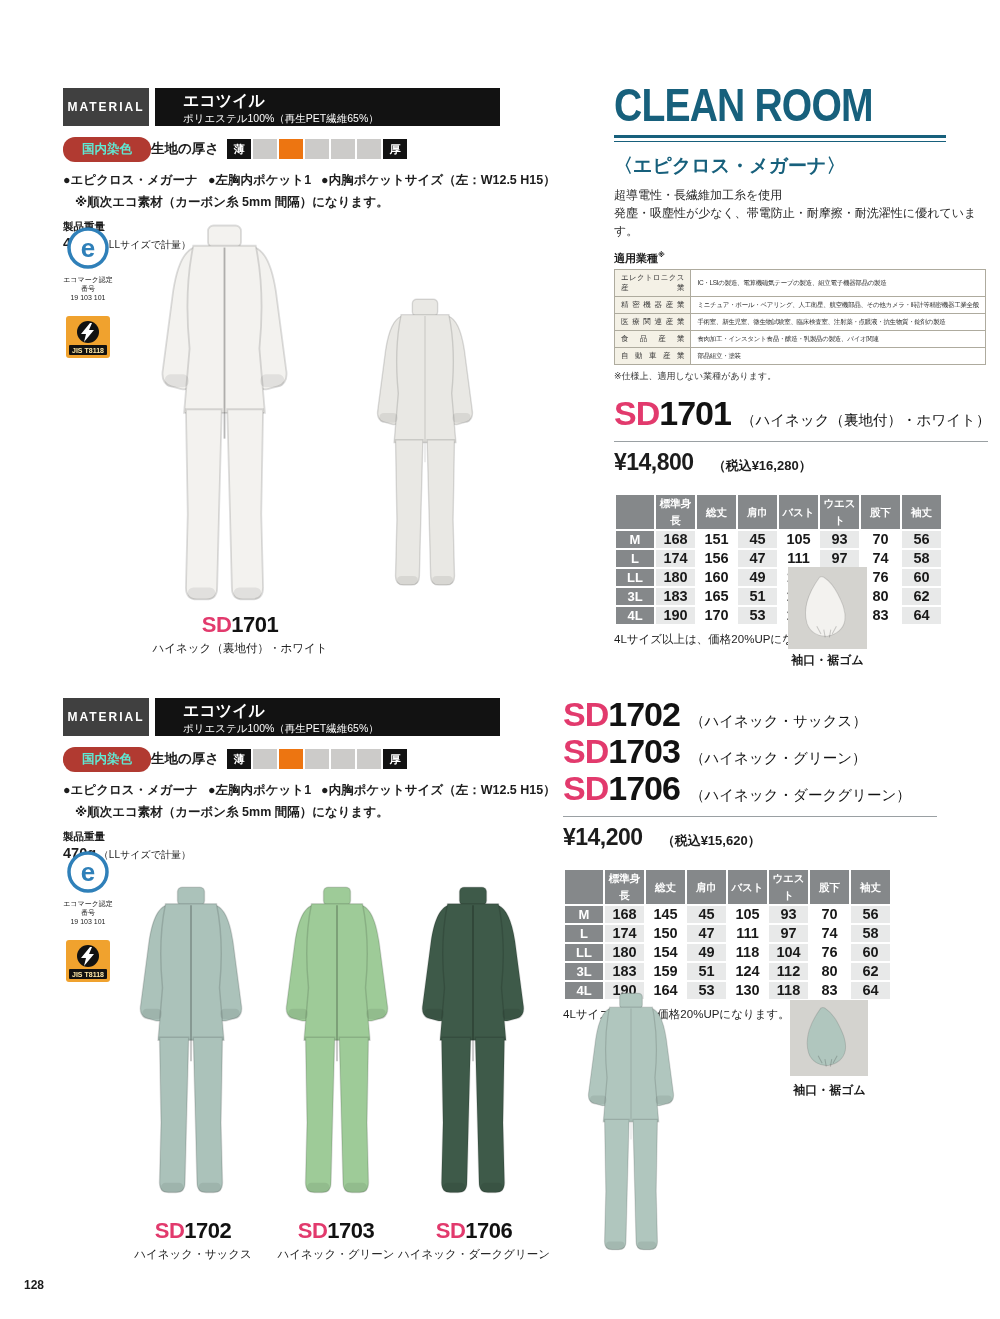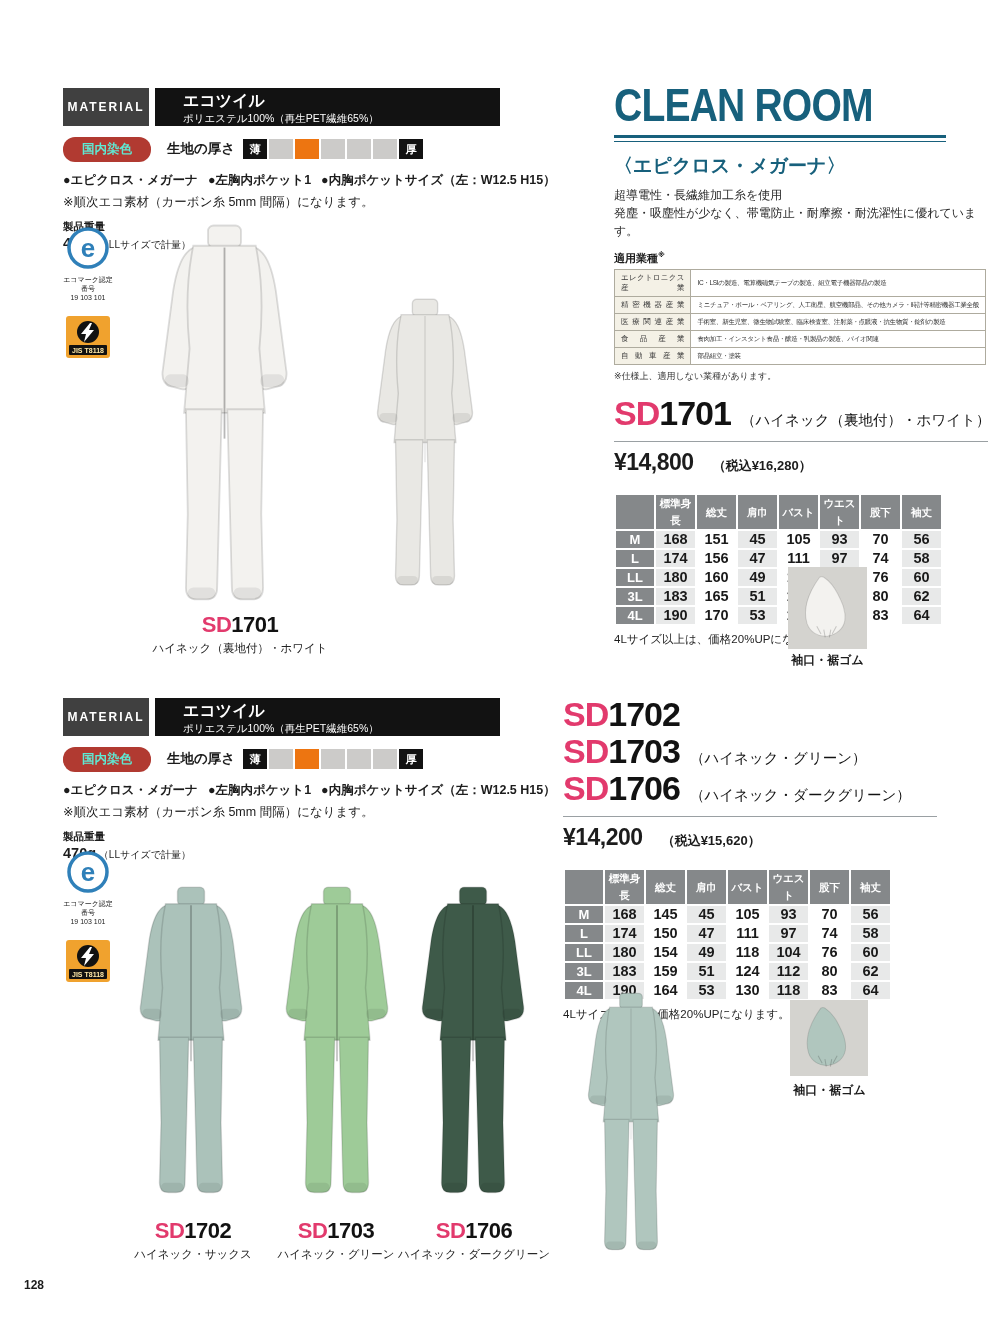--- a/index.html
+++ b/index.html
@@ -17,7 +17,7 @@
   .badge-row{display:flex;align-items:center;margin-top:11px;height:24px;}
   .dye-badge{color:#5eead4;border-radius:12px;width:88px;text-align:center;font-size:12.5px;
              font-weight:bold;padding:4px 0;}
-  .thick-label{margin-left:16px;font-weight:bold;font-size:13.5px;}
+  .thick-label{font-weight:bold;font-size:13.5px;}
   .scale{display:flex;margin-left:8px;gap:2px;align-items:center;}
   .sq{width:24px;height:20px;background:#cccbc9;}
   .sq.end{background:#121212;color:#fff;font-size:11px;display:flex;align-items:center;justify-content:center;font-weight:bold;}

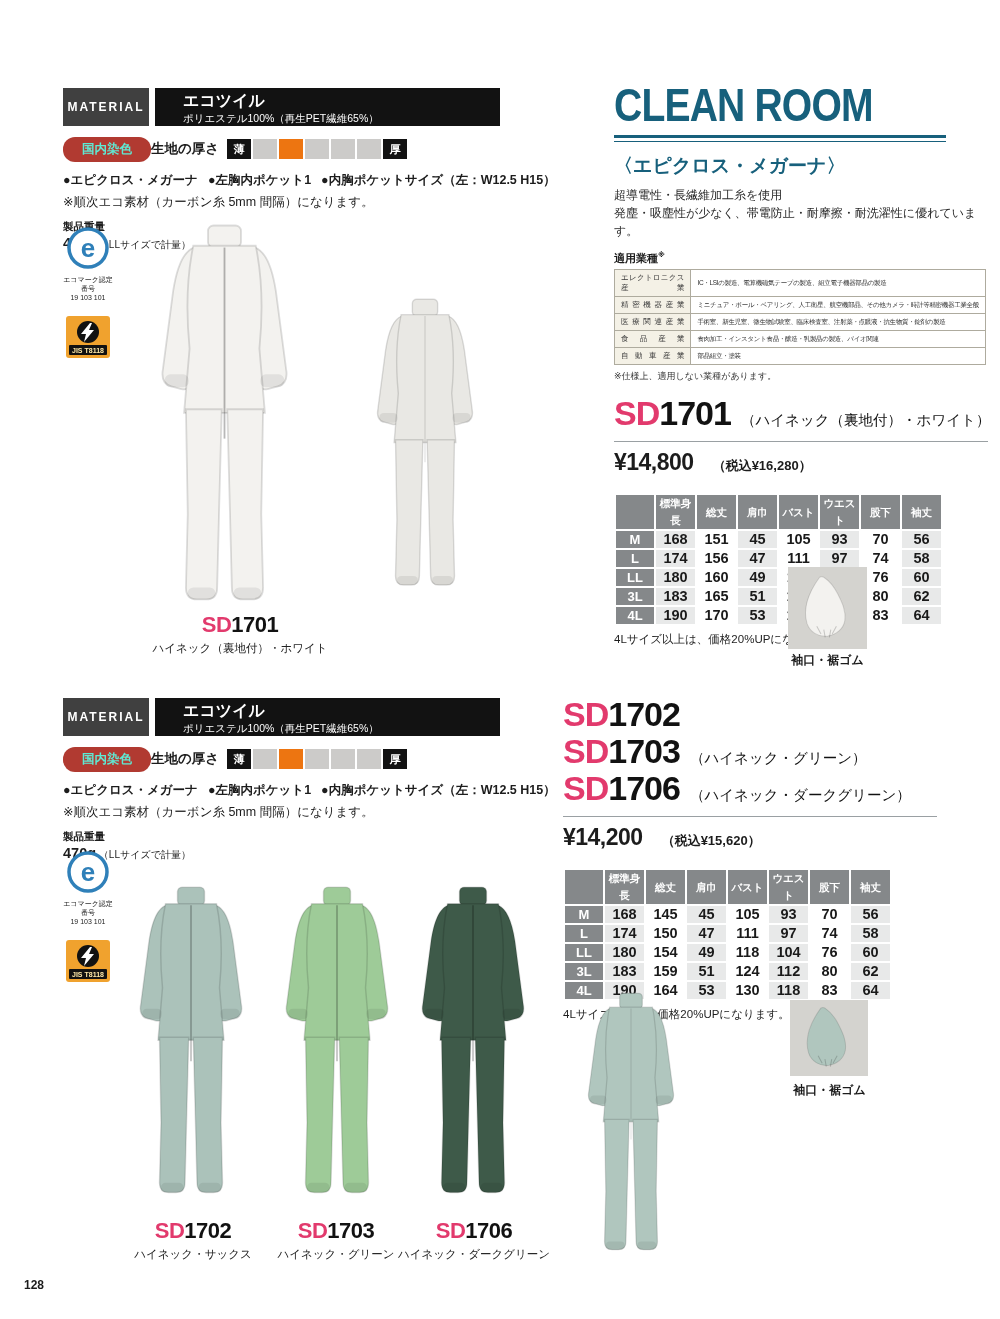--- a/index.html
+++ b/index.html
@@ -22,7 +22,7 @@
   .sq{width:24px;height:20px;background:#cccbc9;}
   .sq.end{background:#121212;color:#fff;font-size:11px;display:flex;align-items:center;justify-content:center;font-weight:bold;}
   .features{margin-top:11px;font-size:12.5px;font-weight:bold;display:flex;gap:10px;white-space:nowrap;}
-  .eco-note{font-size:12.5px;font-weight:normal;margin-top:5px;}
+  .eco-note{font-size:12.5px;font-weight:bold;margin-top:5px;margin-left:12px;}
   .weight-label{font-size:10.5px;font-weight:bold;margin-top:9px;}
   .weight-line{font-size:10px;margin-top:1px;}
   .weight-value{font-size:14.5px;font-weight:bold;}

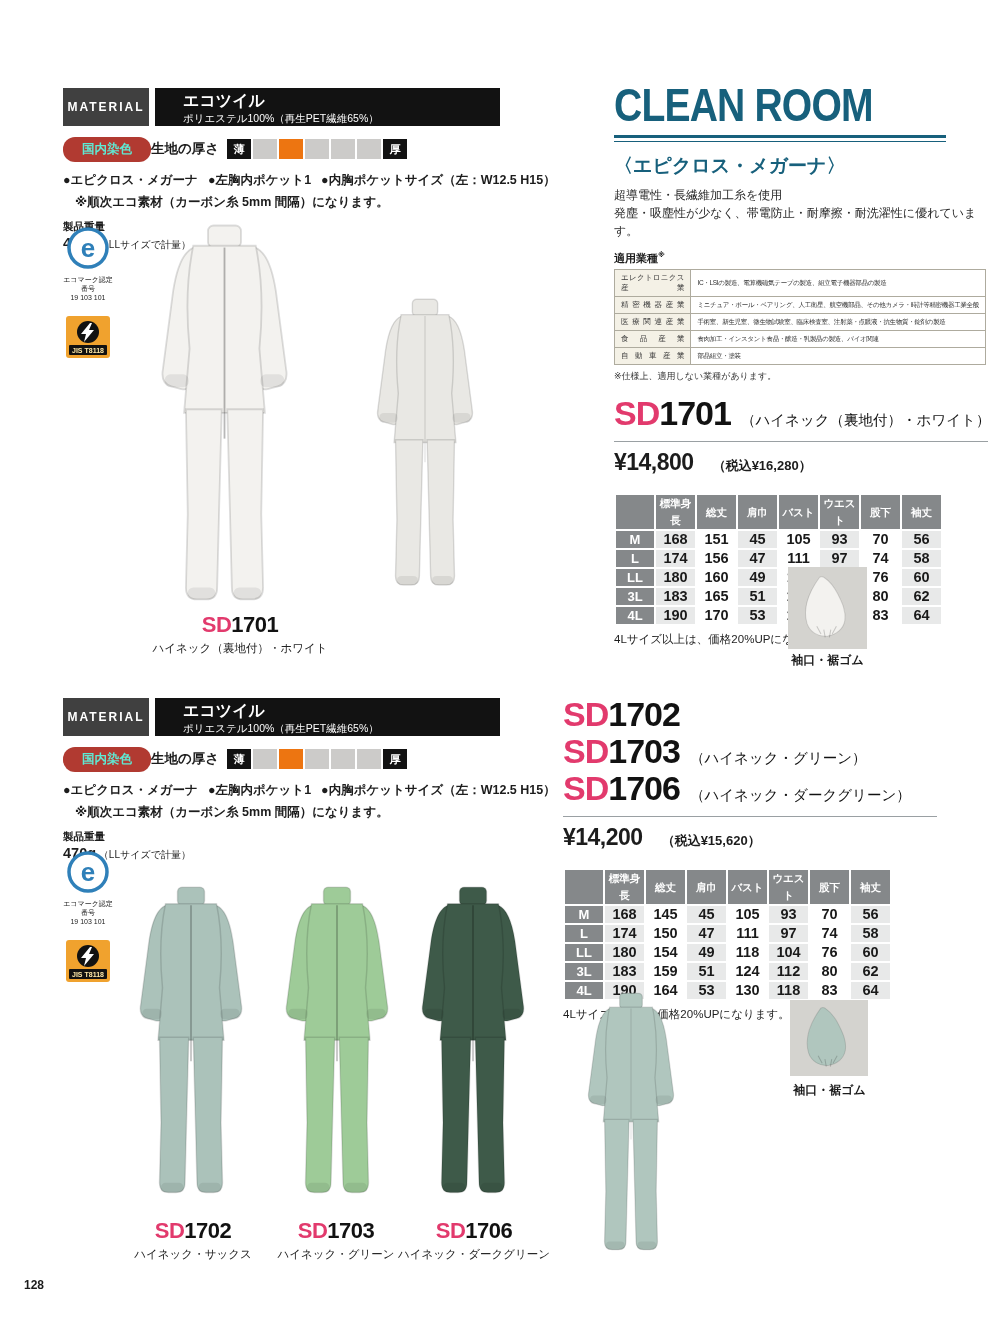--- a/index.html
+++ b/index.html
@@ -376,6 +376,7 @@
   <div class="item2">
     <div class="model-line">
       <span><span class="sd-prefix" style="color: rgb(226, 58, 109);">SD</span><span class="sd-number">1702</span></span>
+      <span class="sd-variant">（ハイネック・サックス）</span>
     </div>
     <div class="model-line">
       <span><span class="sd-prefix" style="color: rgb(226, 58, 109);">SD</span><span class="sd-number">1703</span></span>

